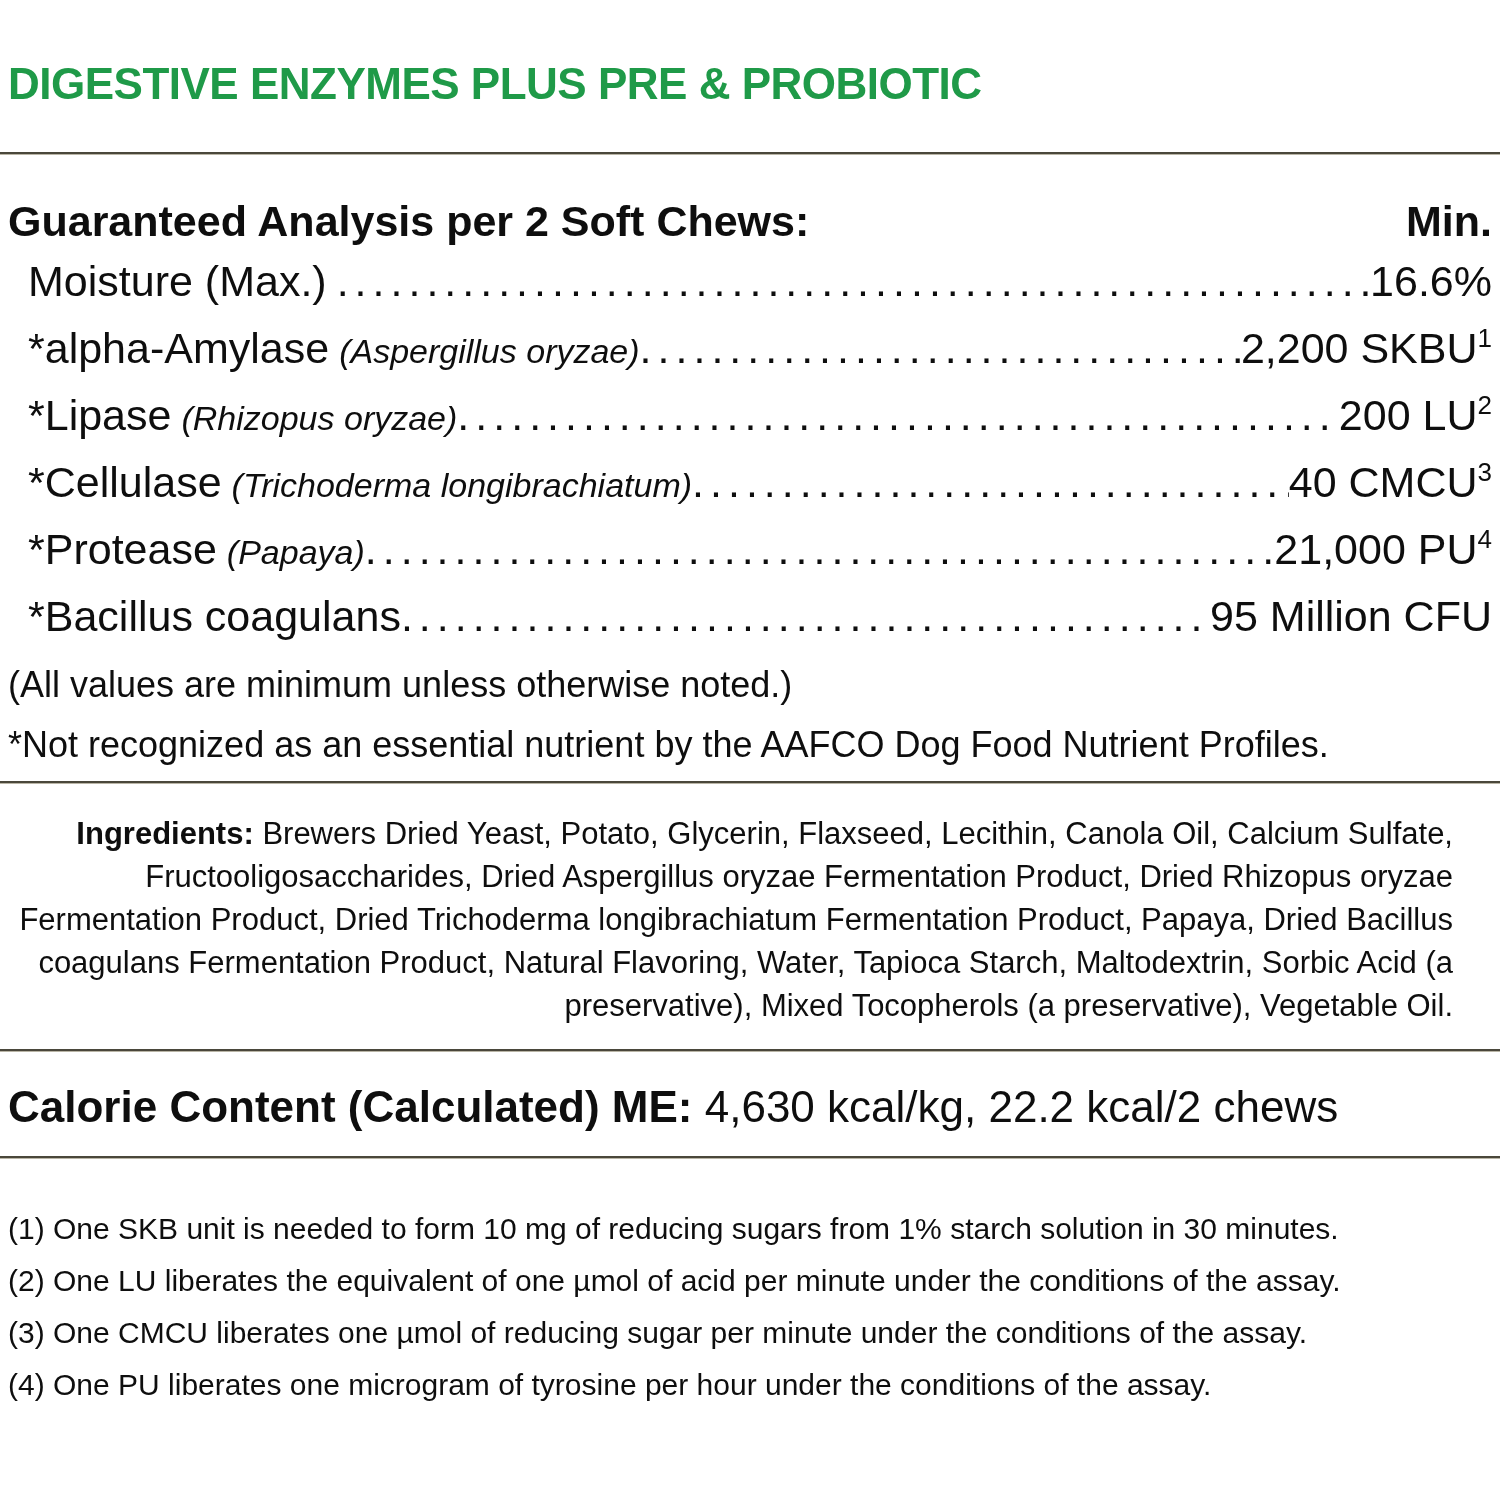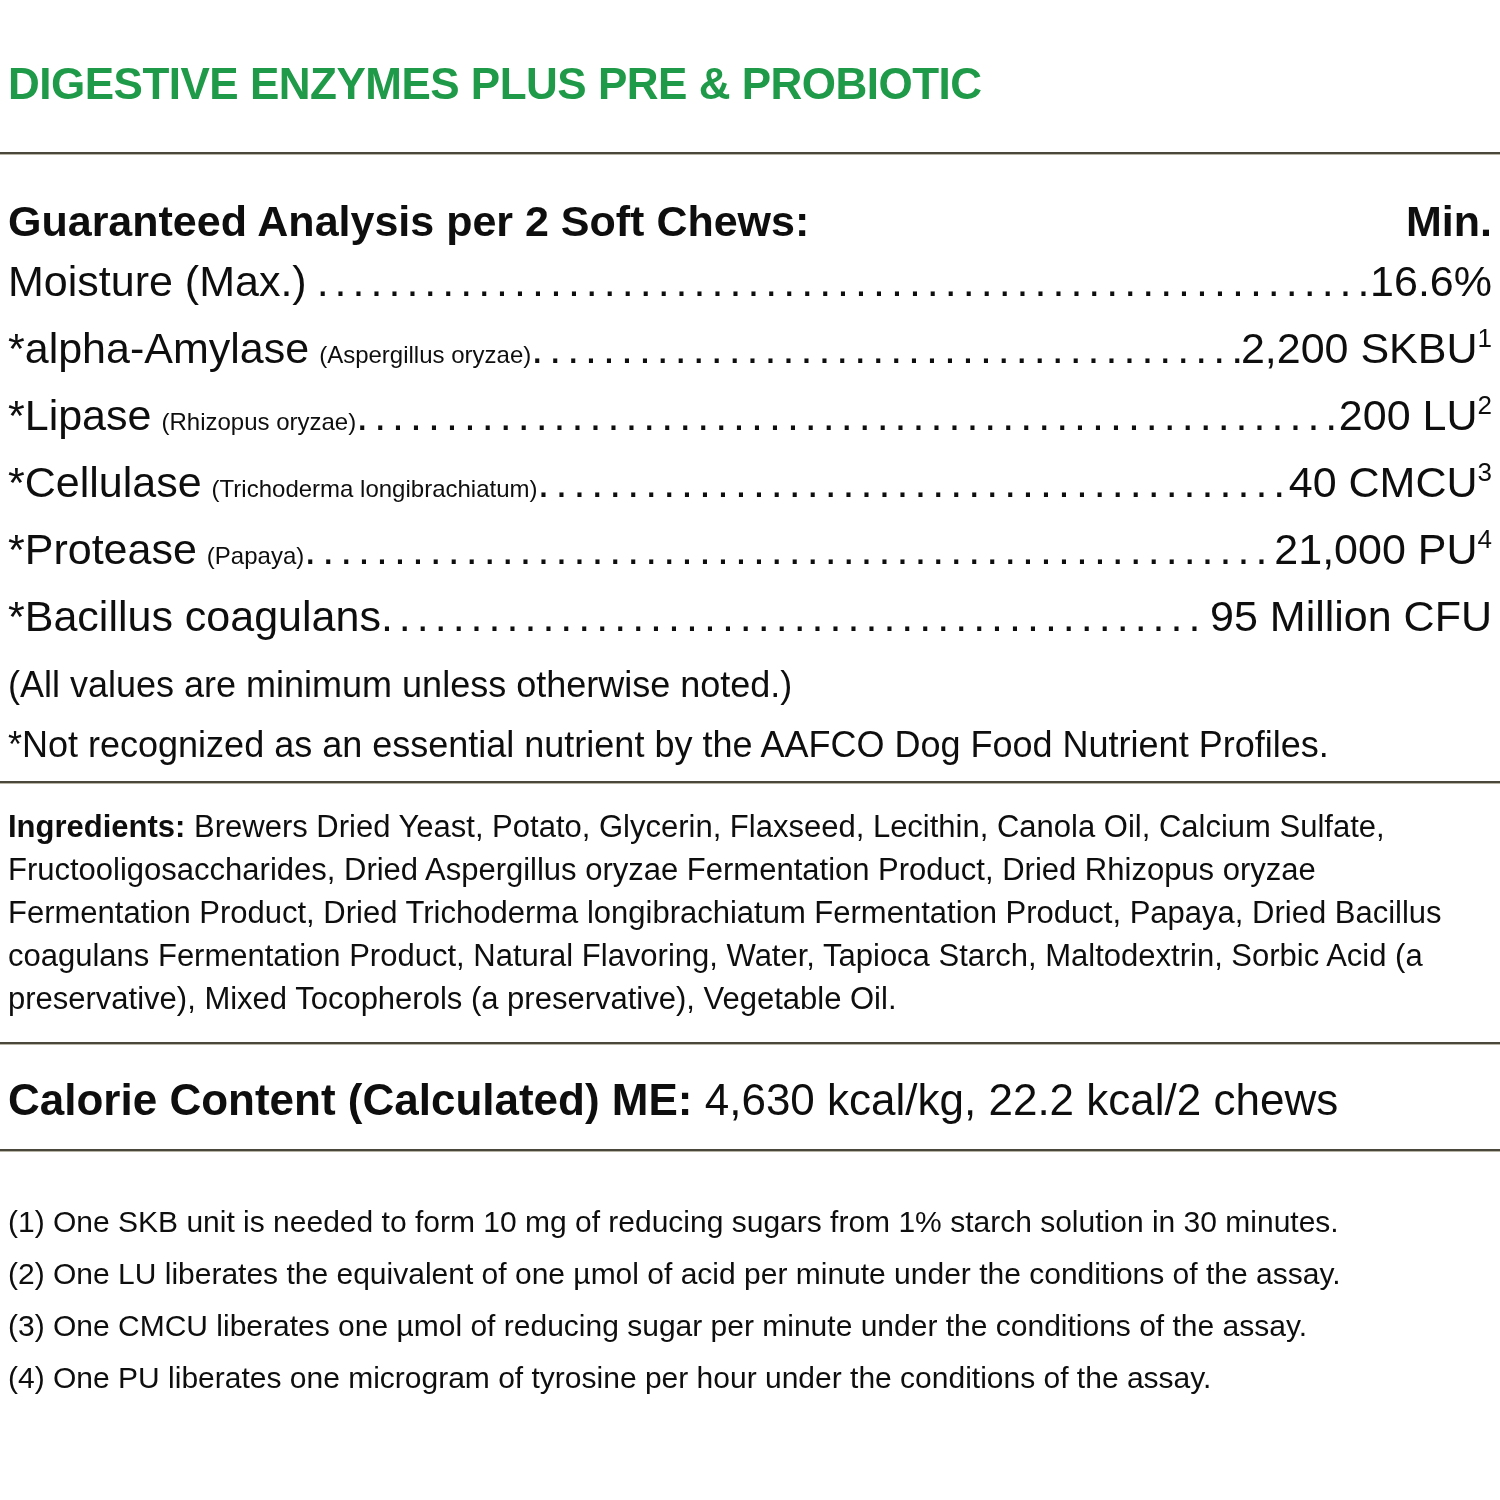--- a/index.html
+++ b/index.html
@@ -50,7 +50,7 @@
     line-height: 61px;
     white-space: nowrap;
   }
-  .ga-label { flex: 0 0 auto; }
+  .ga-label { flex: 0 0 auto; margin-left: 20px; }
   .ga-species {
     flex: 0 0 auto;
     font-size: 24px;

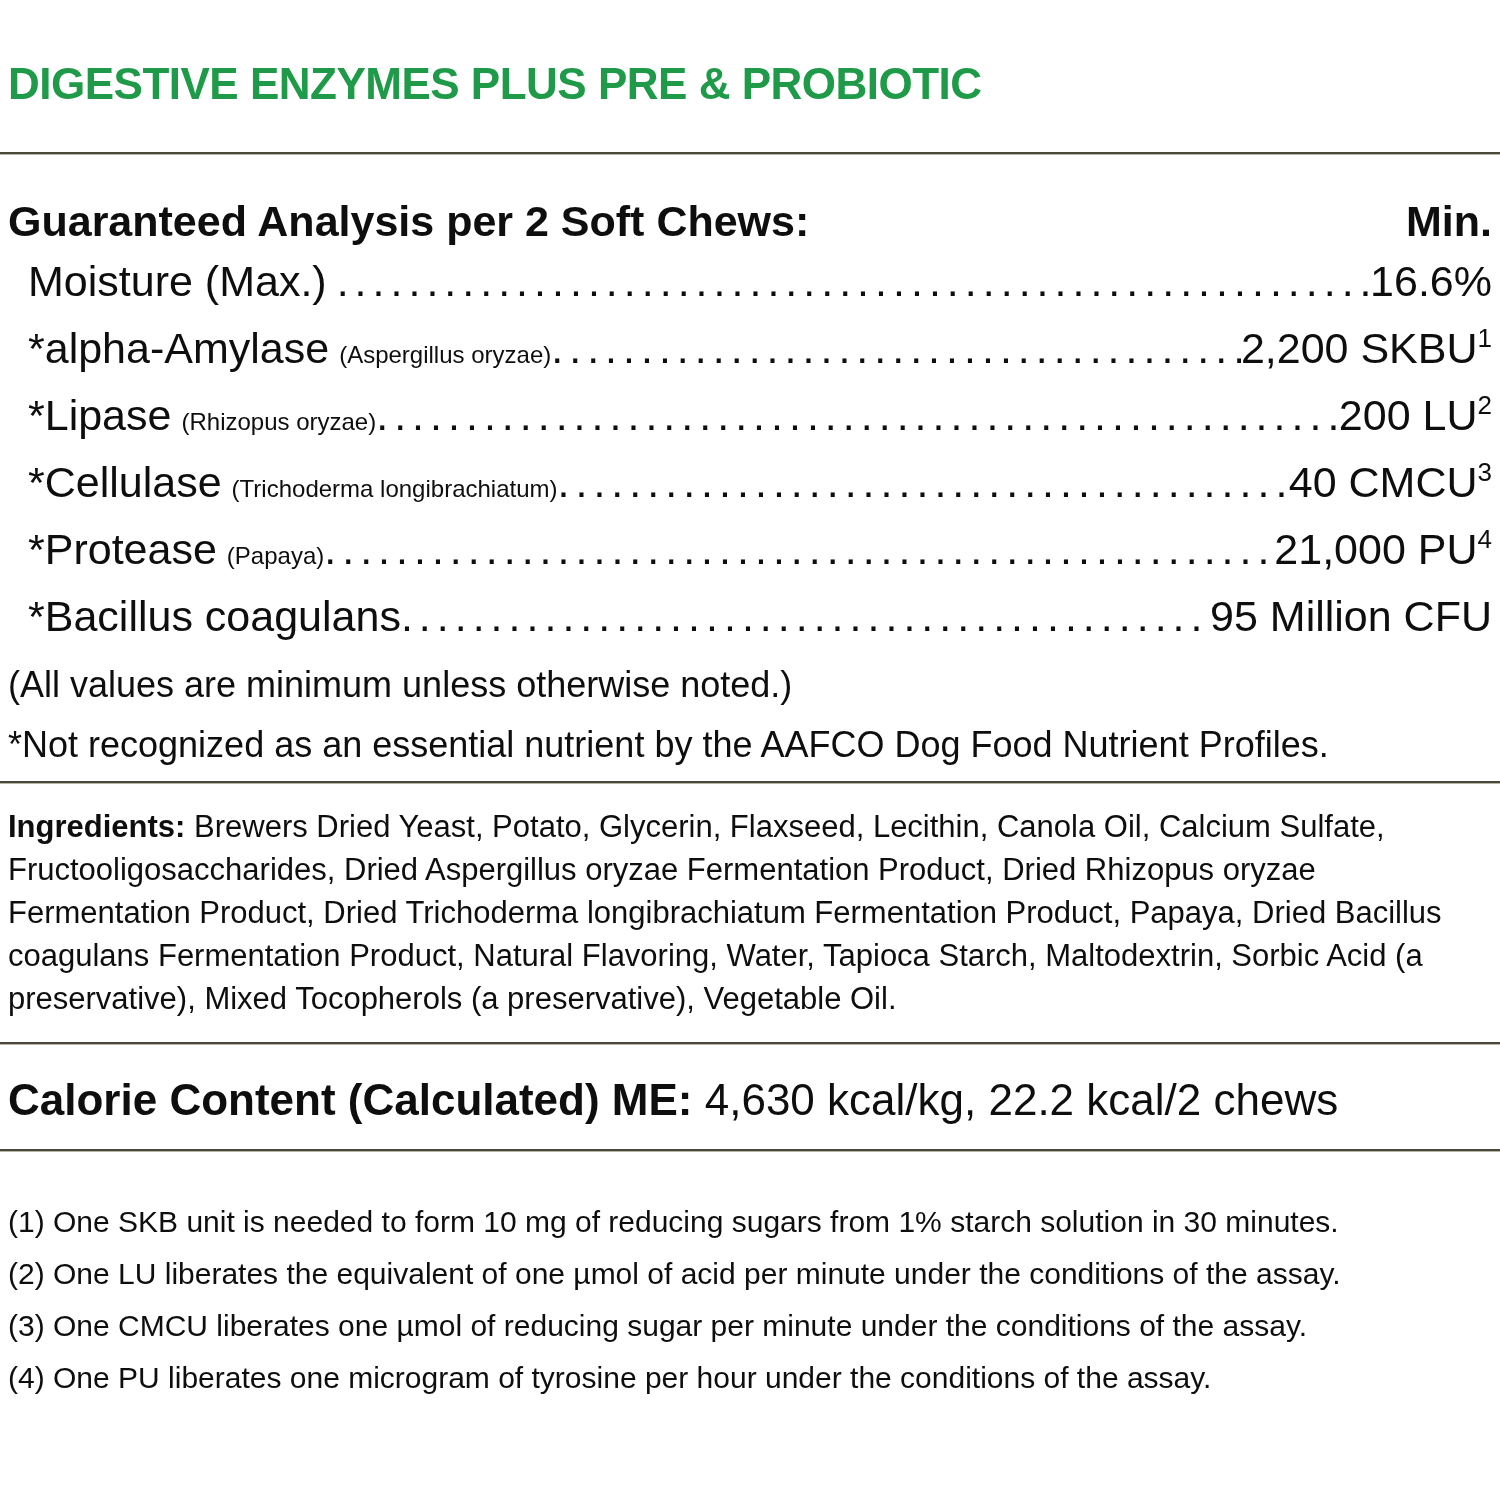--- a/index.html
+++ b/index.html
@@ -53,7 +53,8 @@
   .ga-label { flex: 0 0 auto; margin-left: 20px; }
   .ga-species {
     flex: 0 0 auto;
-    font-size: 24px;
+    font-size: 34px;
+    font-style: italic;
     margin-left: 10px;
   }
   .ga-dots {

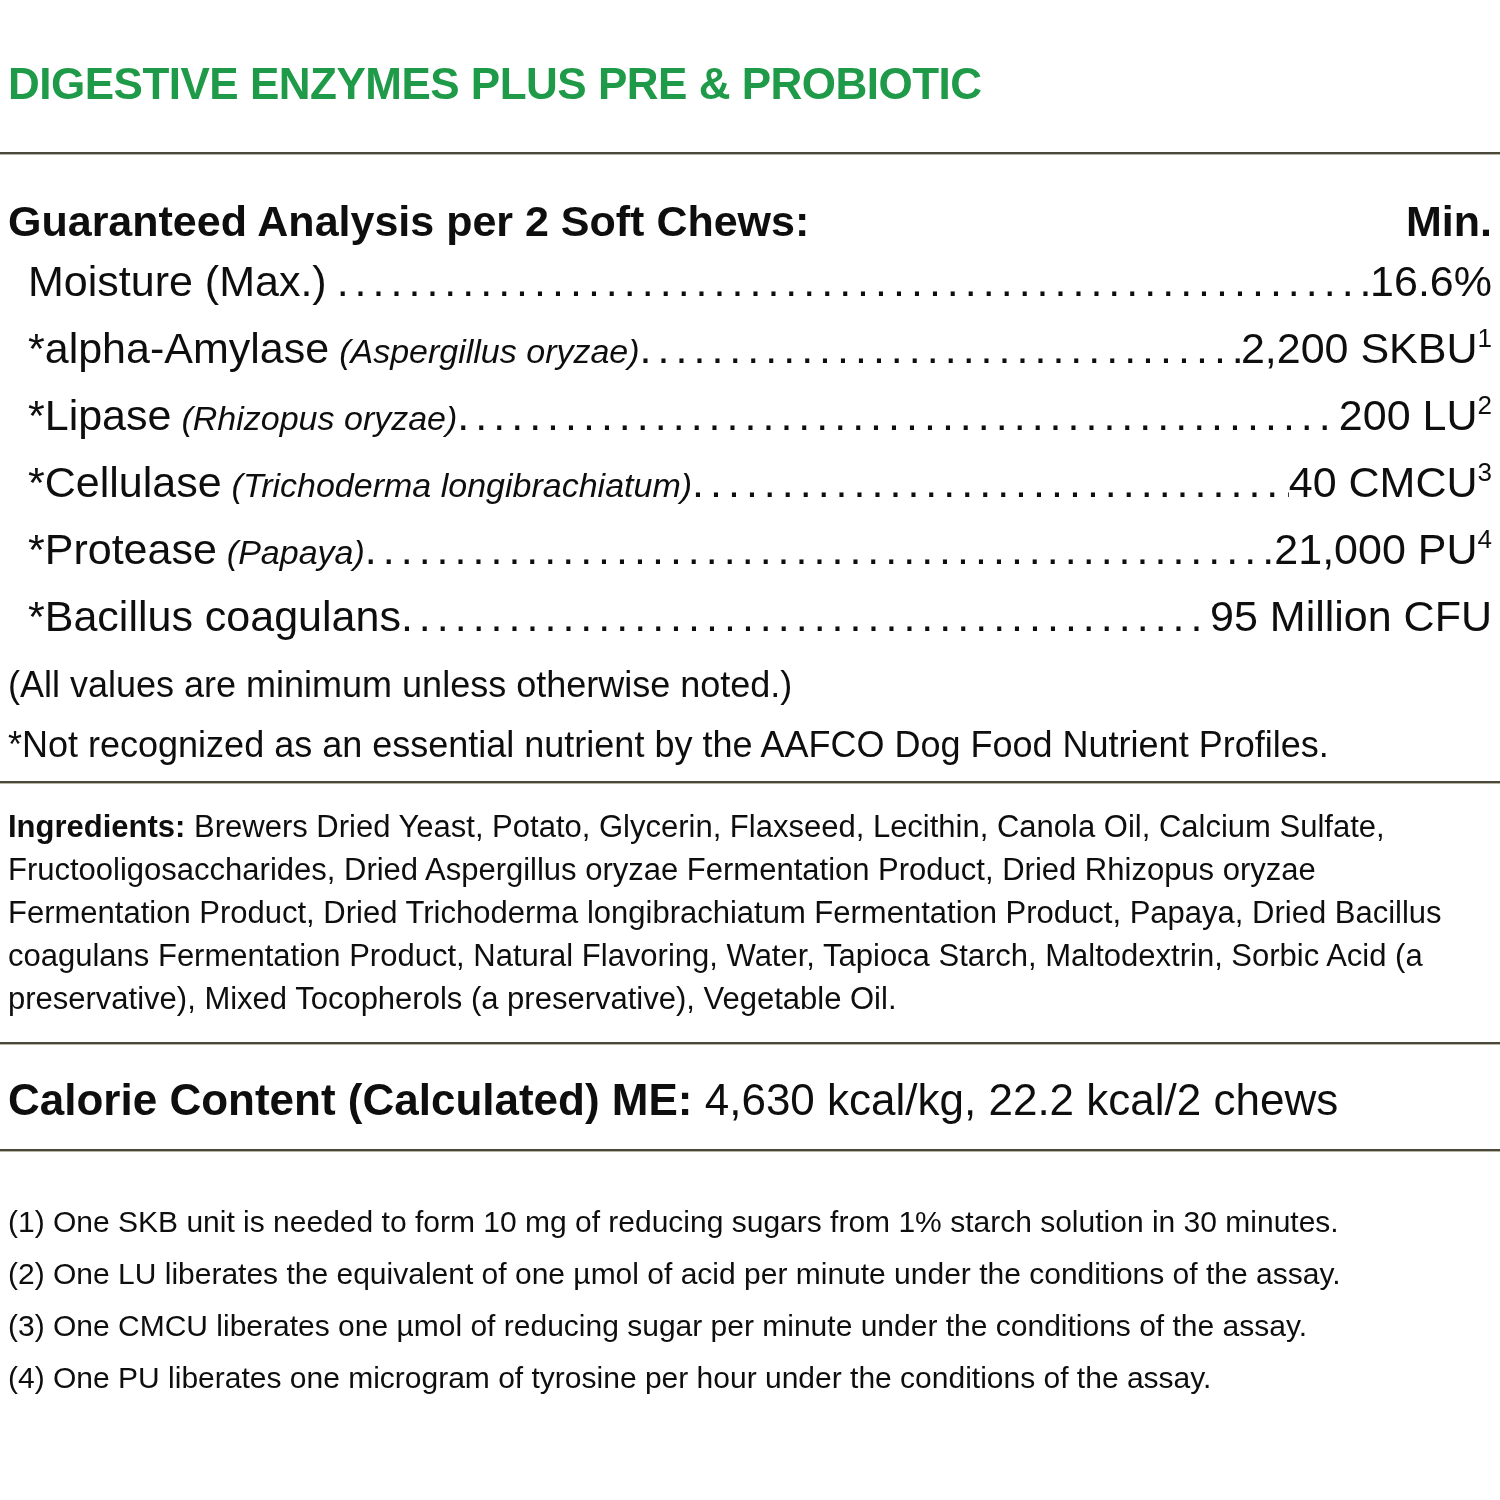--- a/index.html
+++ b/index.html
@@ -83,10 +83,11 @@
   .note-min { margin-top: 2px; }
 
   .ingredients {
-    margin-top: 21px;
+    margin-top: 28px;
     font-size: 31px;
     line-height: 43px;
     max-width: 1445px;
+    text-align: right;
   }
   .ingredients .bold { font-weight: bold; }
 

